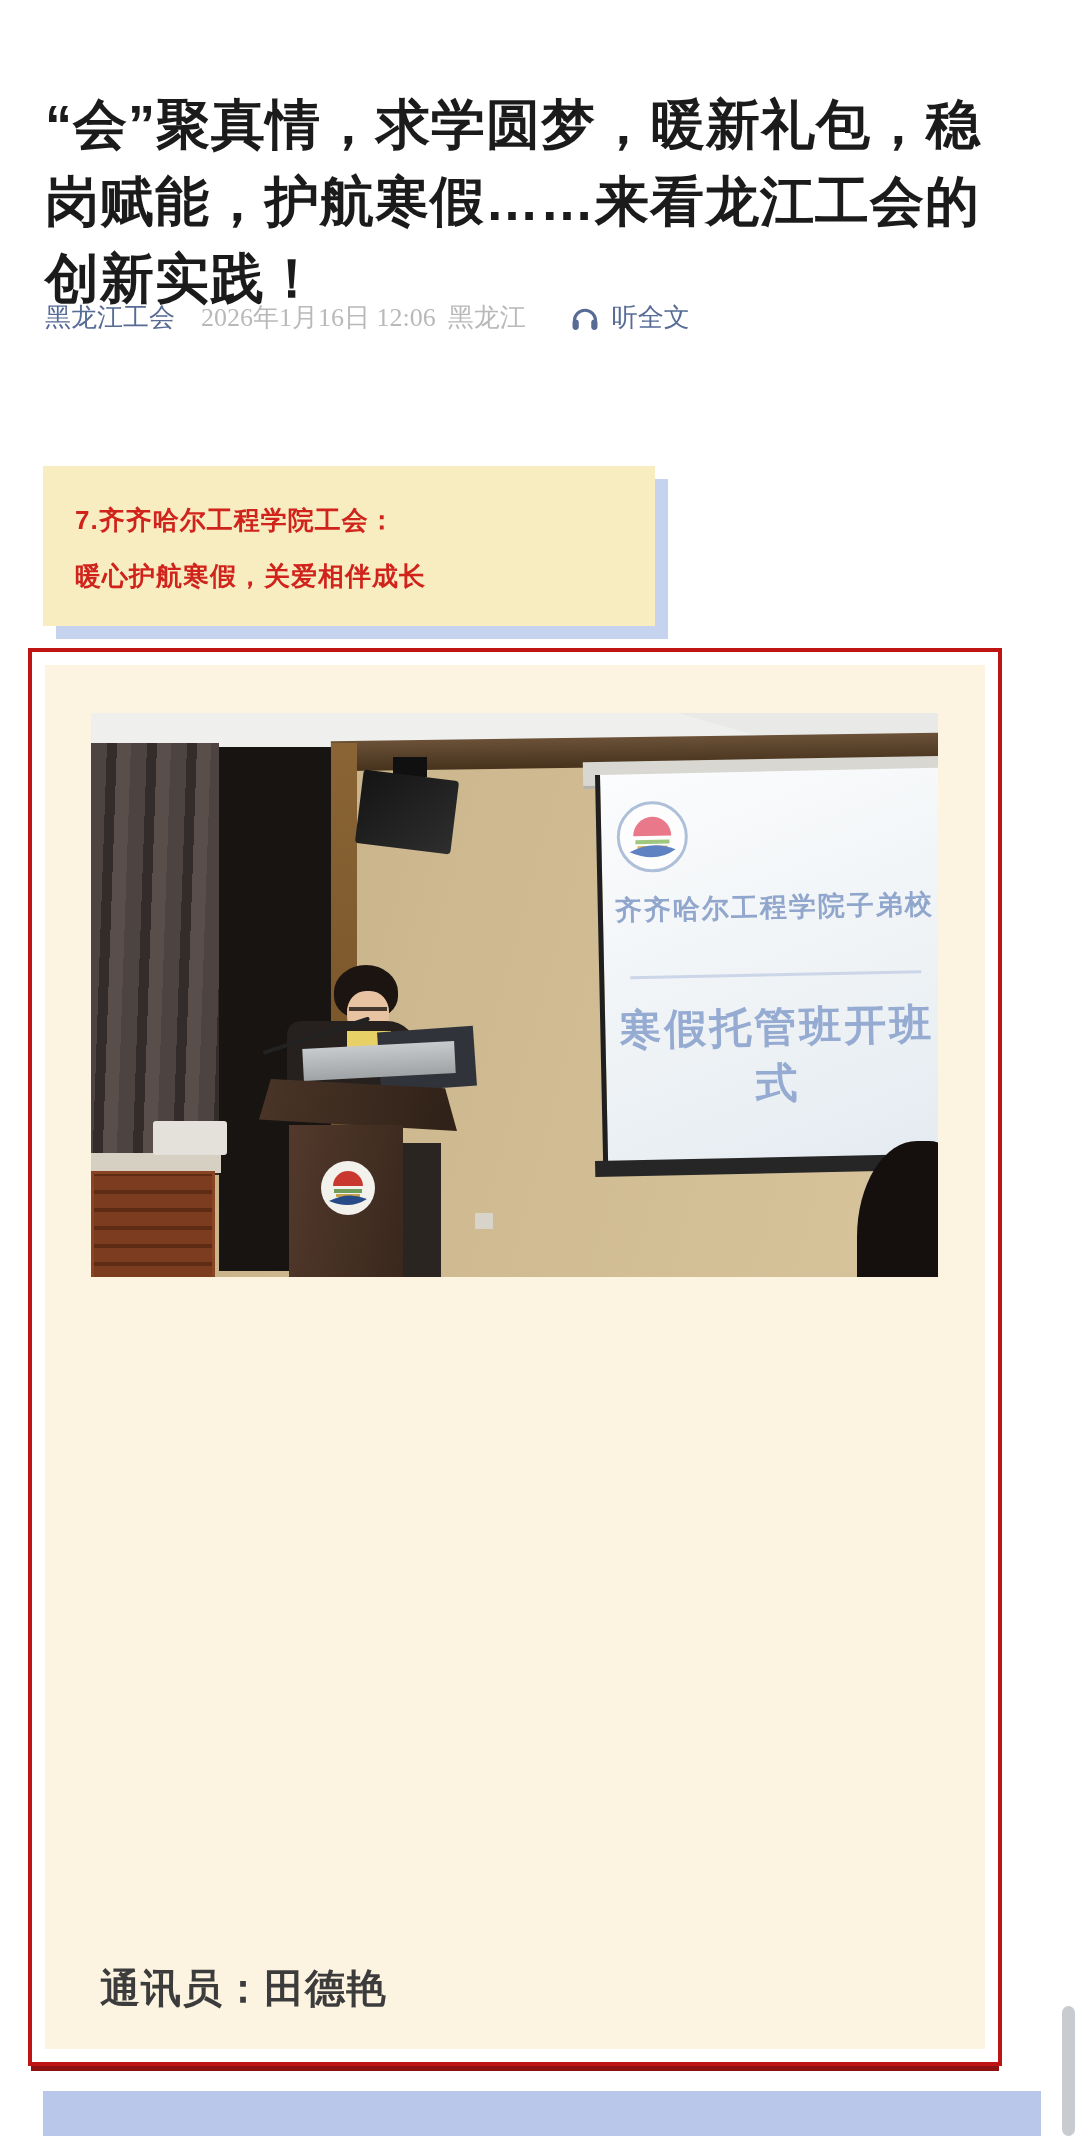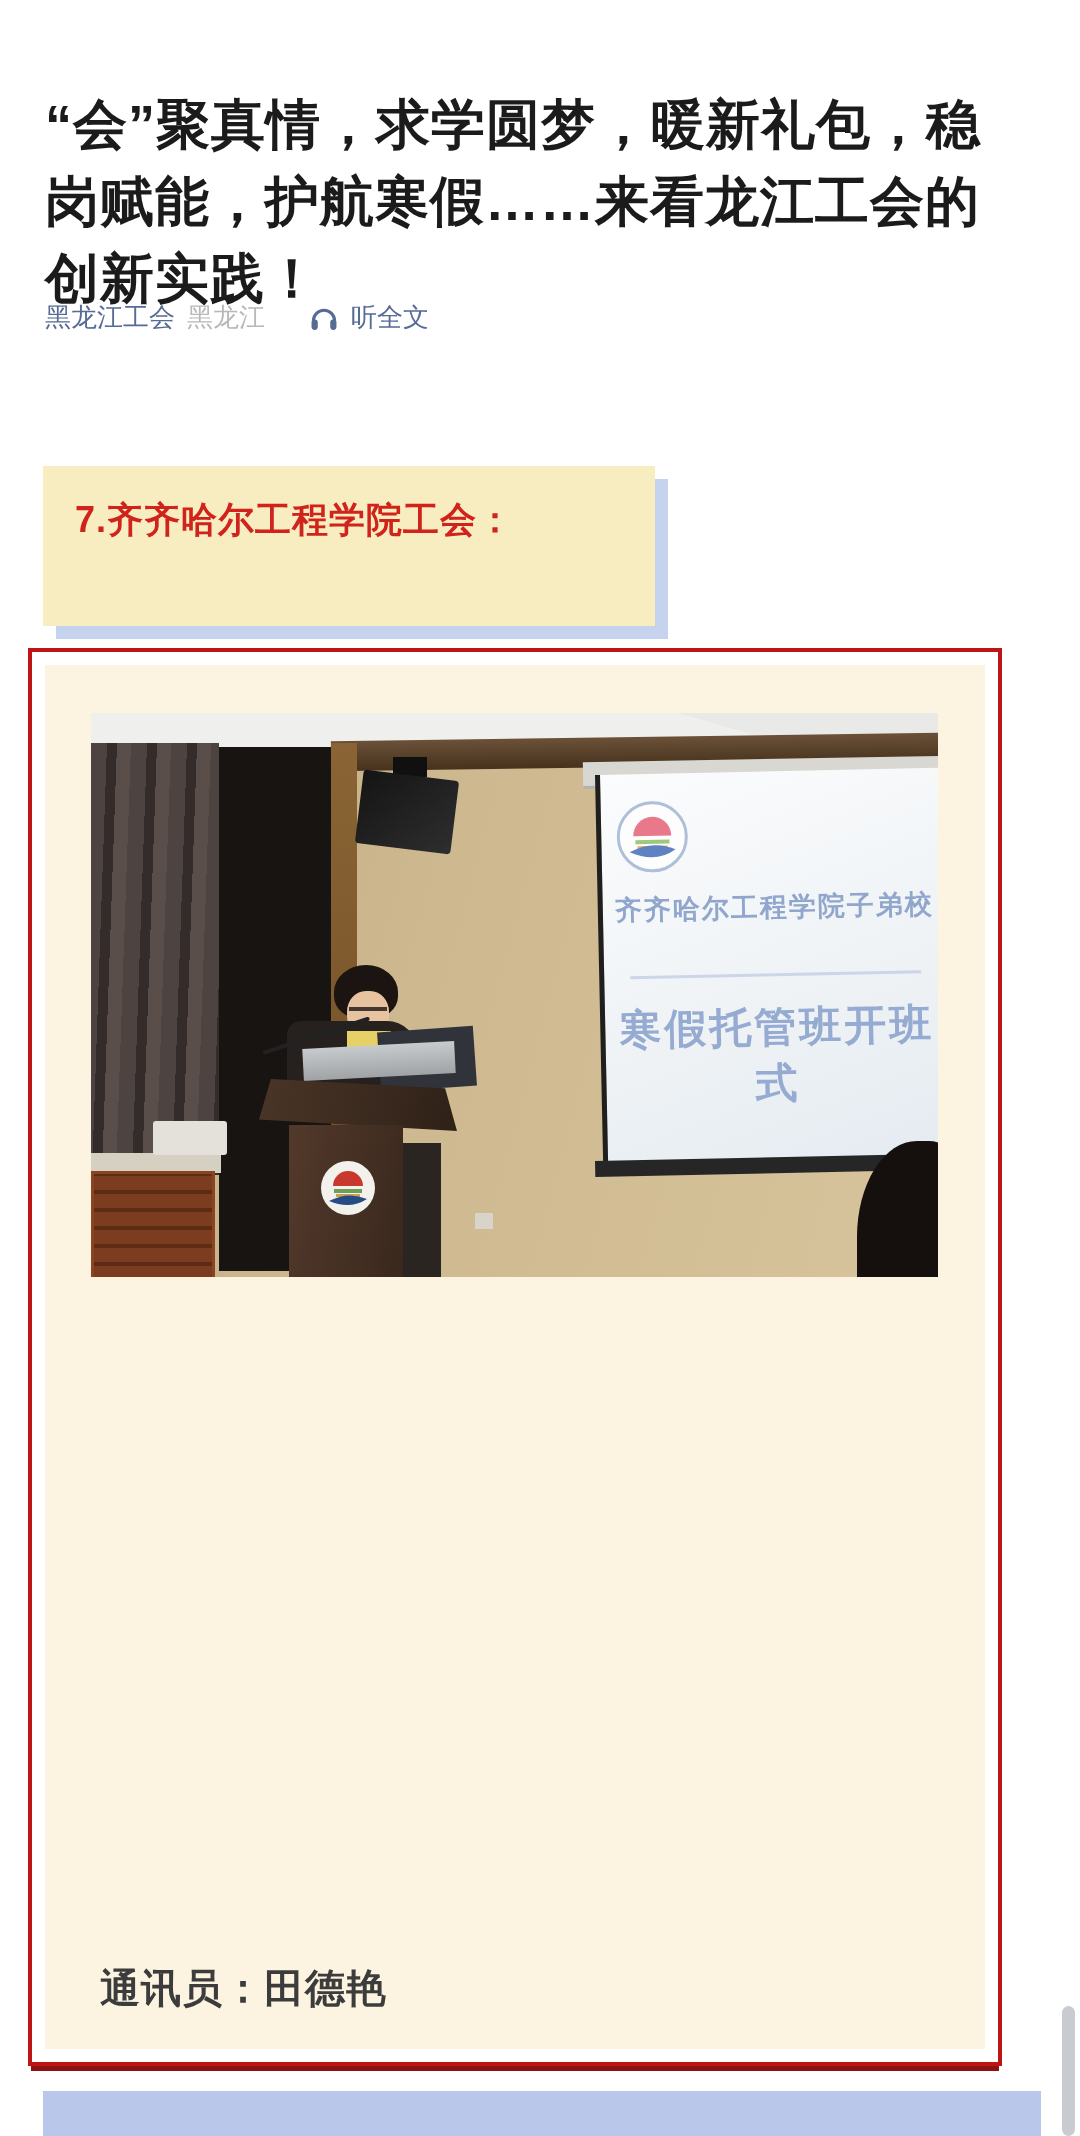--- a/index.html
+++ b/index.html
@@ -115,6 +115,7 @@
 
   <div class="meta">
     <span class="source">黑龙江工会</span>
+    <span class="date">2026年1月16日 12:06</span>
     <span class="region">黑龙江</span>
     <span class="listen">
       <svg viewBox="0 0 24 24">

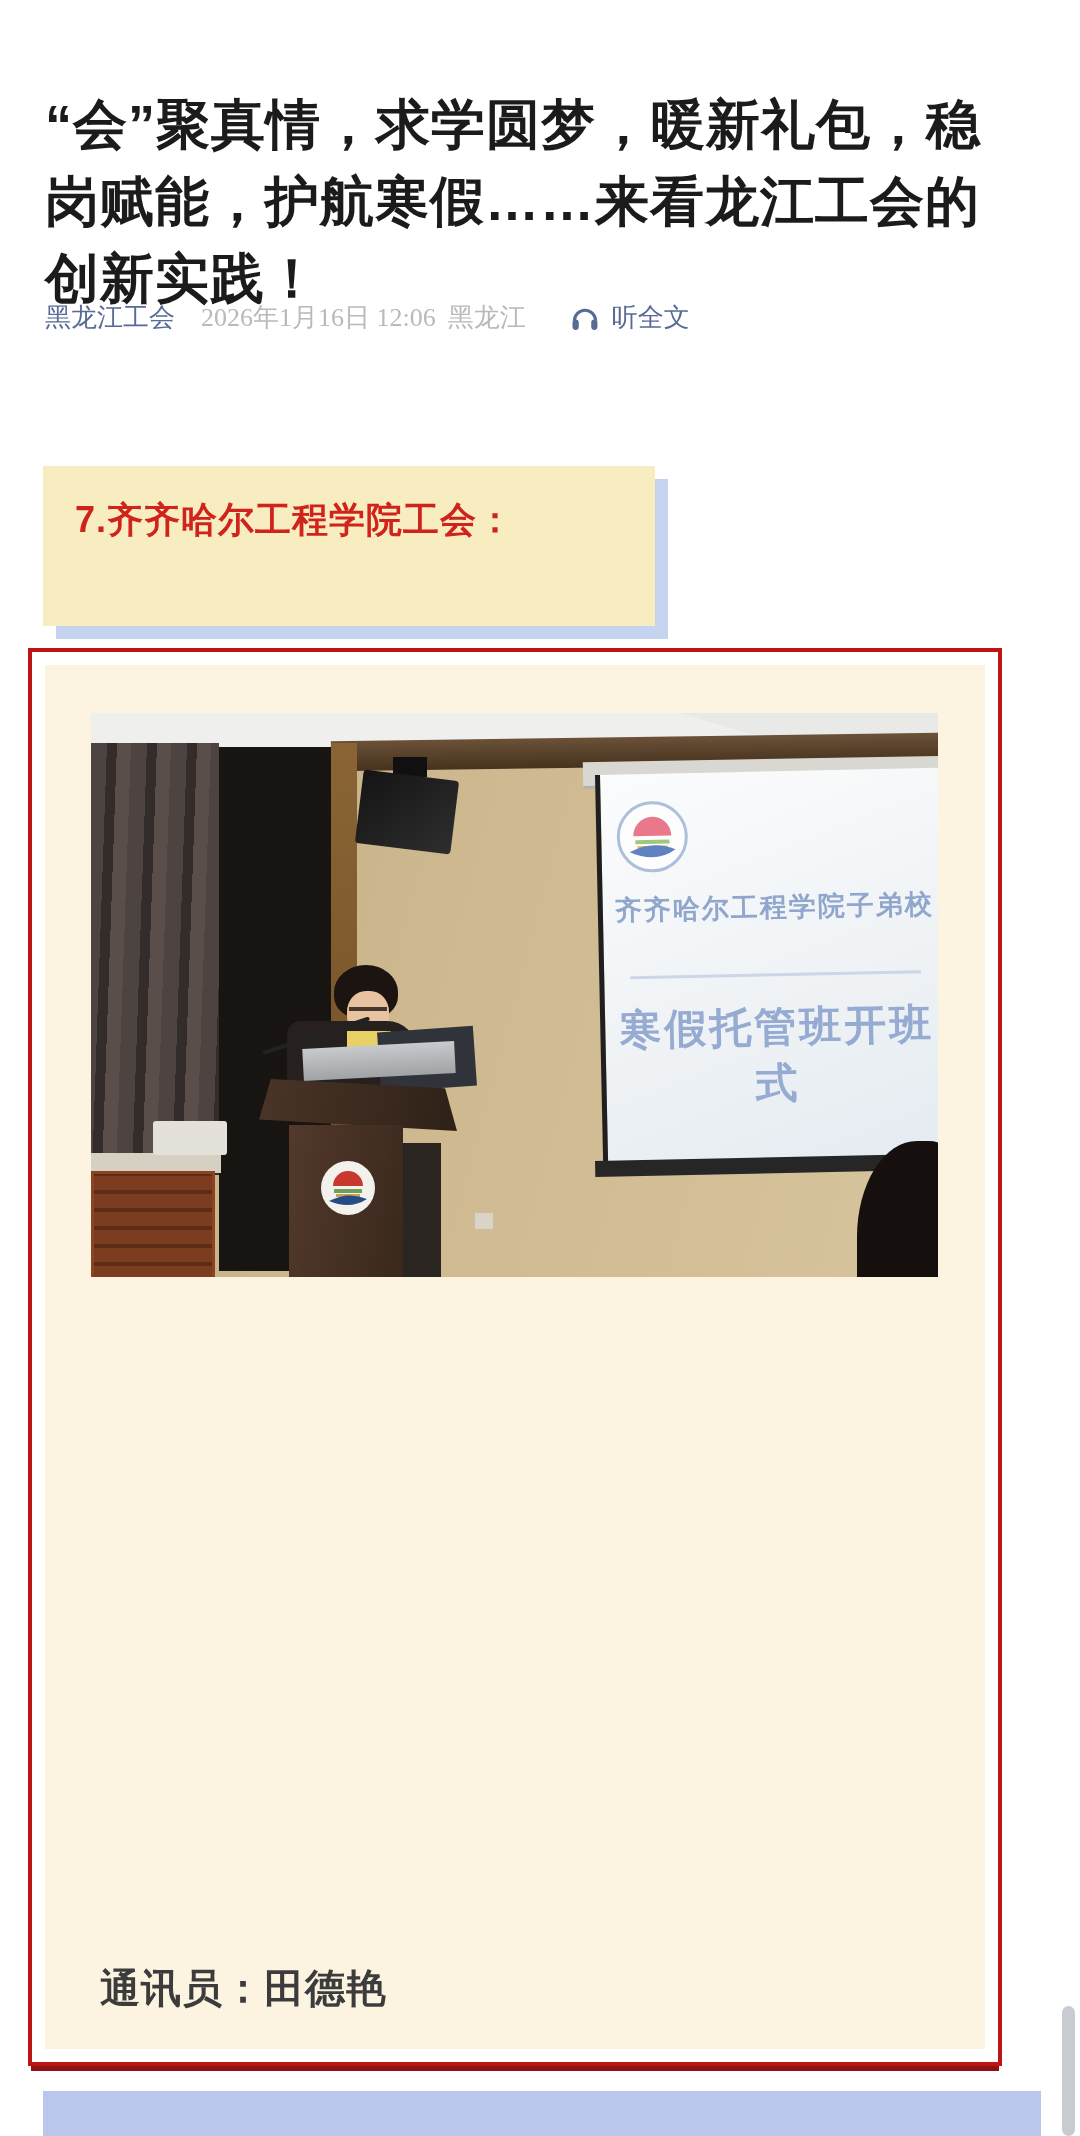--- a/index.html
+++ b/index.html
@@ -23,7 +23,7 @@
   .highlight{position:absolute;left:43px;top:466px;width:612px;height:160px;
              background:#f8edc1;box-shadow:13px 13px 0 0 #c6d3ee;
              padding:26px 0 0 32px;box-sizing:border-box;}
-  .highlight div{font-size:36px;line-height:56px;font-weight:700;color:#d0231c;
+  .highlight div{font-size:26px;line-height:56px;font-weight:700;color:#d0231c;
                  letter-spacing:1px;}
 
   

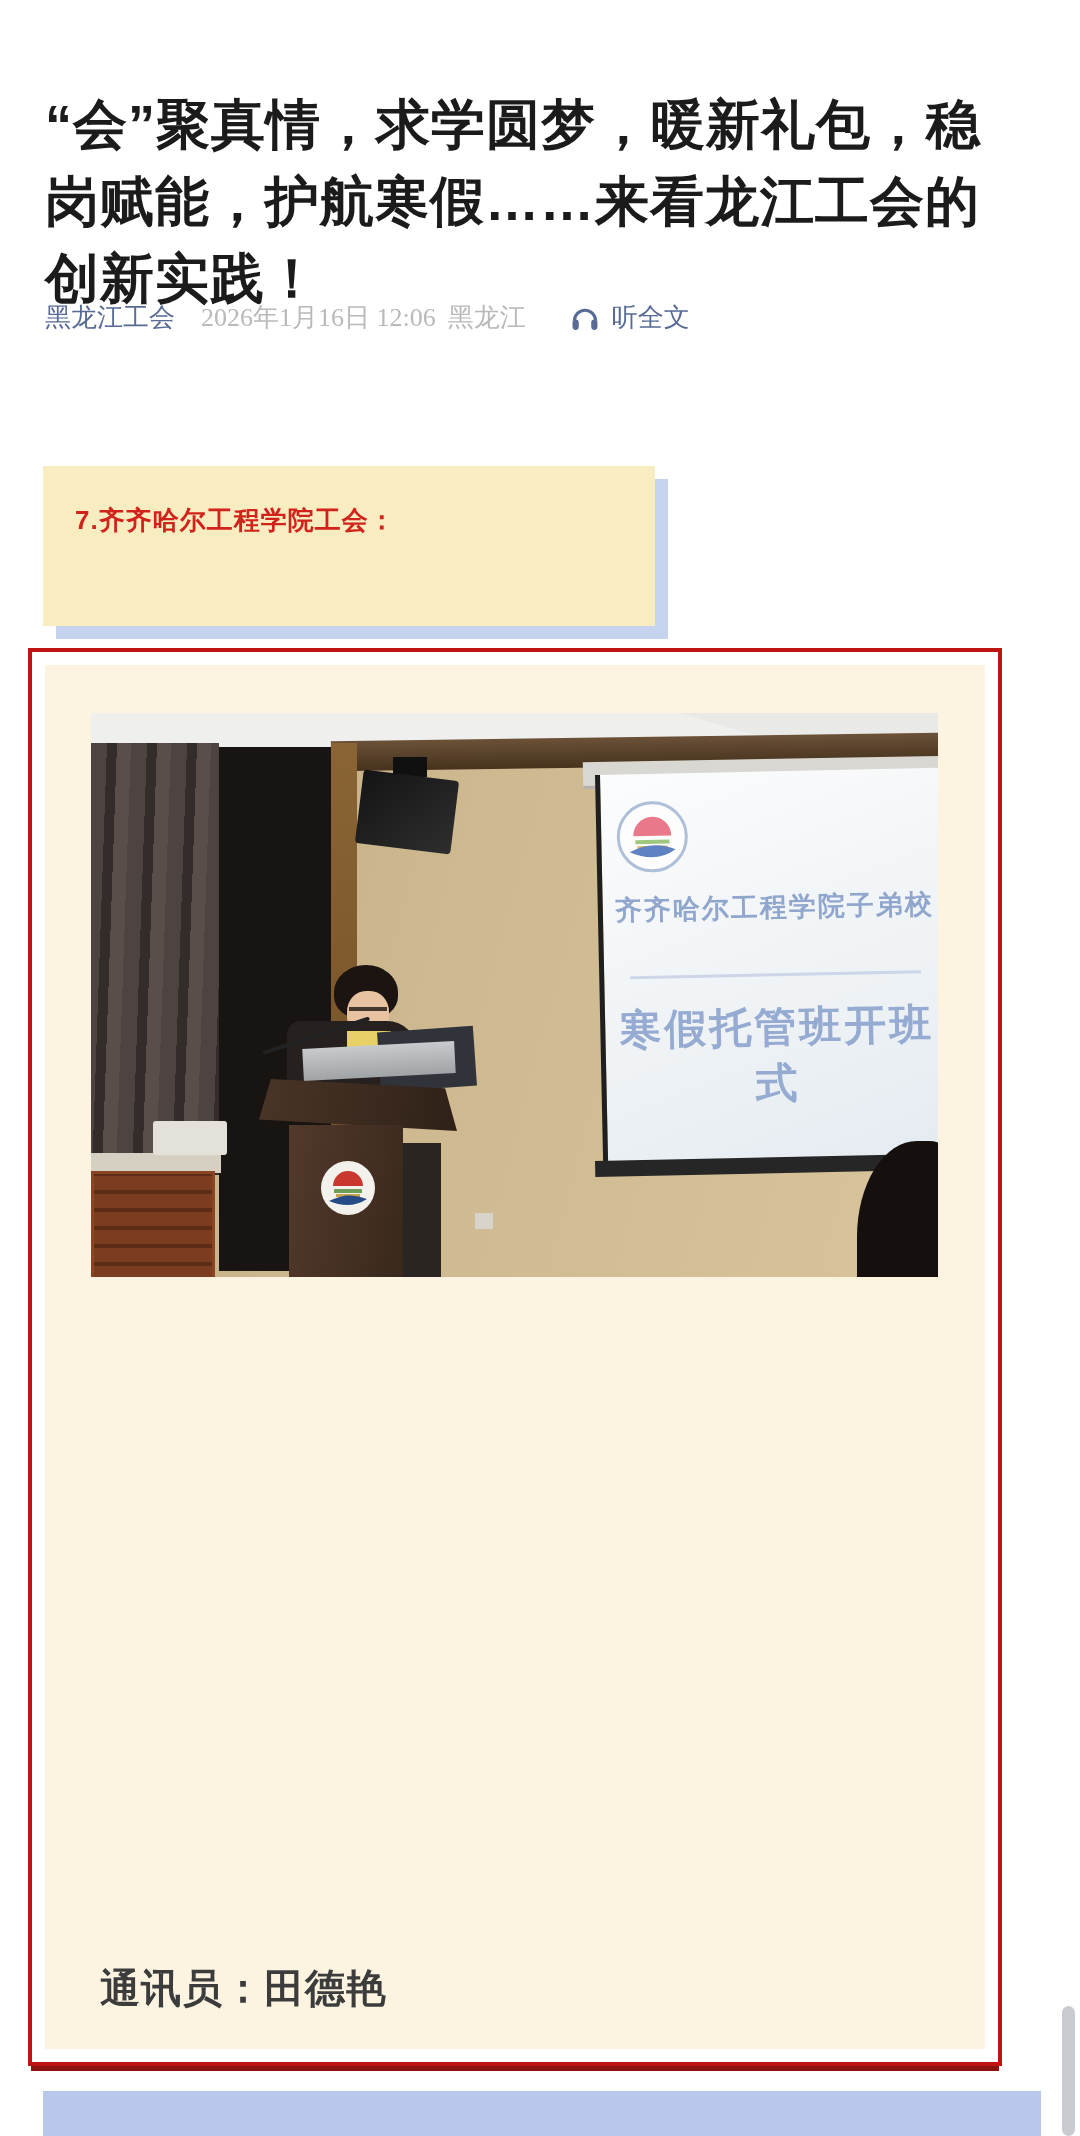--- a/index.html
+++ b/index.html
@@ -129,6 +129,7 @@
 
   <div class="highlight">
     <div>7.齐齐哈尔工程学院工会：</div>
+    <div>暖心护航寒假，关爱相伴成长</div>
   </div>
 
   <div class="card">

